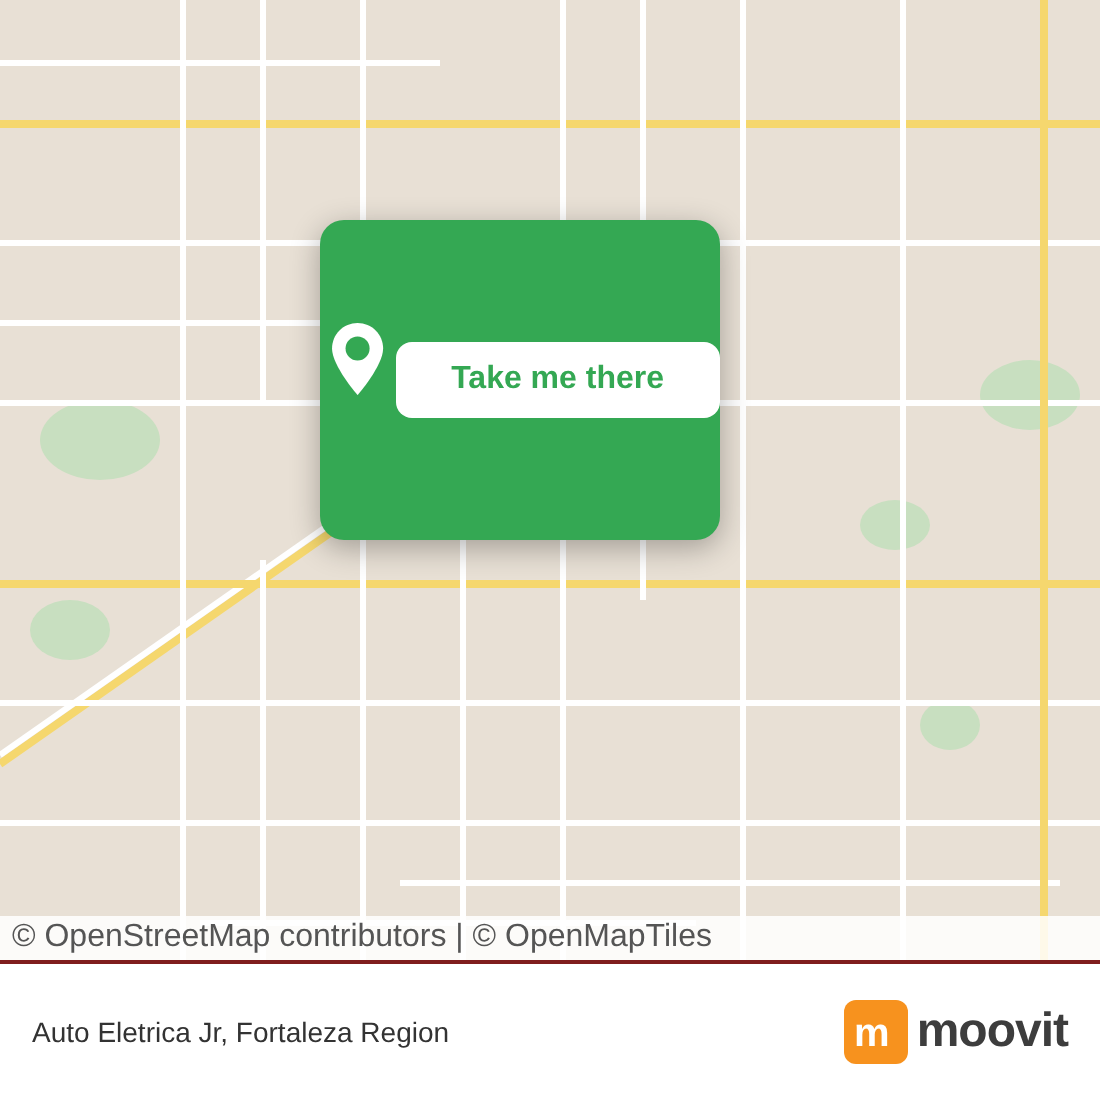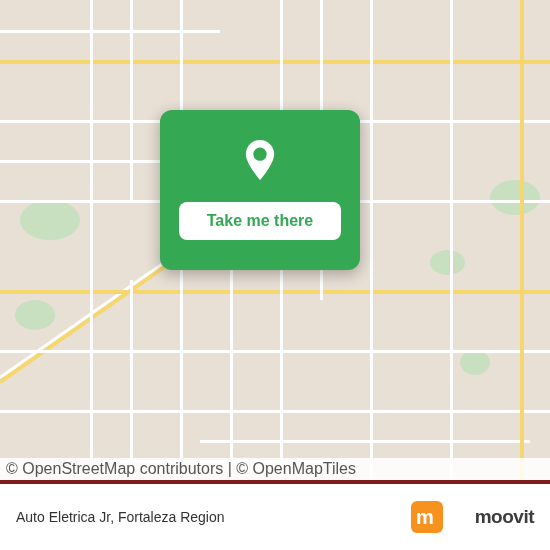--- a/index.html
+++ b/index.html
@@ -32,7 +32,7 @@
       background: #34a853;
       border-radius: 12px;
       display: flex;
-      flex-direction: column;
+      flex-direction: row;
       align-items: center;
       justify-content: center;
       box-shadow: 0 4px 15px rgba(0,0,0,0.3);

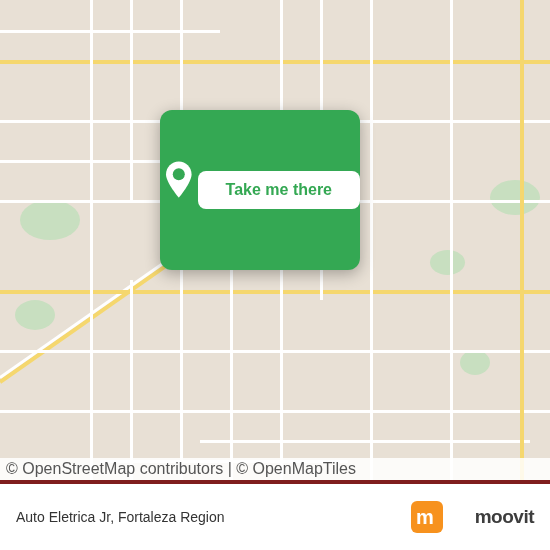--- a/index.html
+++ b/index.html
@@ -79,7 +79,7 @@
       align-items: center;
       justify-content: space-between;
       padding: 0 16px;
-      border-top: 4px solid #7f1d1d;
+      border-top: 2px solid #7f1d1d;
     }
 
     .bottom-title {

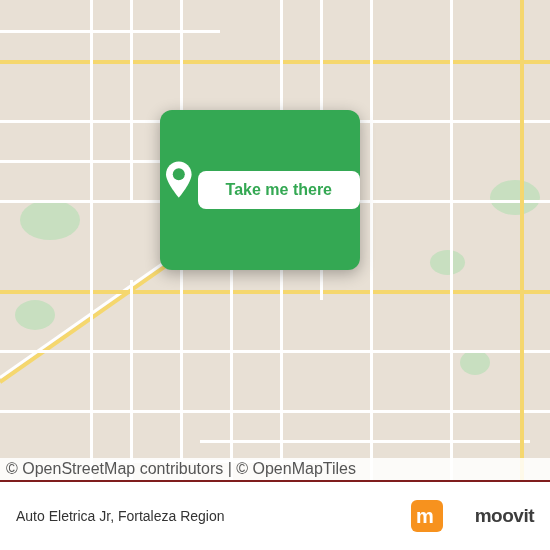--- a/index.html
+++ b/index.html
@@ -100,11 +100,10 @@
     }
 
     .moovit-text {
-      font-size: 19px;
+      font-size: 24px;
       font-weight: bold;
       color: #3d3d3d;
       letter-spacing: -0.5px;
-      margin-left: 28px;
     }
 
     

